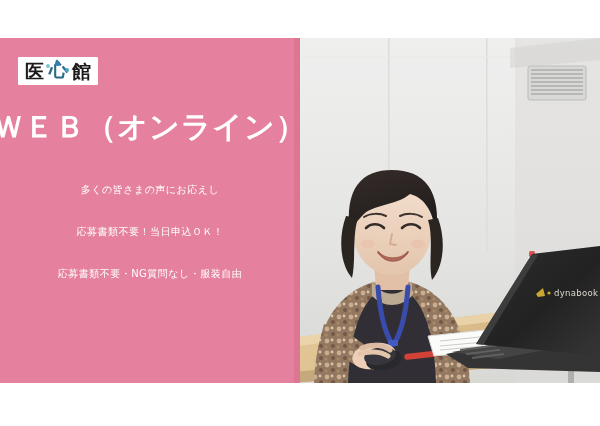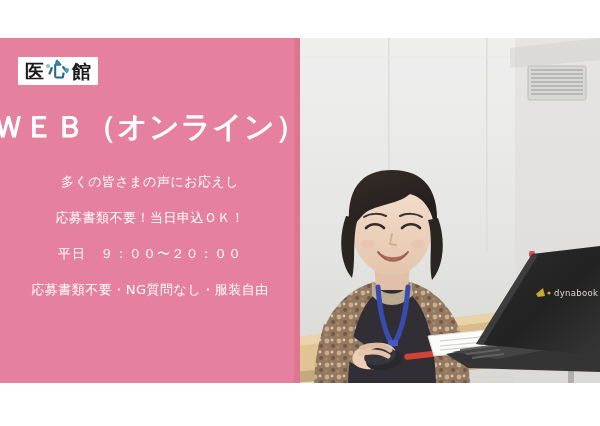--- a/index.html
+++ b/index.html
@@ -119,11 +119,12 @@
   }
   .body-line {
     font-family: "DejaVu Sans", "Liberation Sans", sans-serif;
-    font-size: 13px;
+    font-size: 10px;
     font-weight: 400;
     color: #ffffff;
     letter-spacing: 0.5px;
     white-space: nowrap;
+    margin-top: 10px;
   }
   .body-line.spaced { letter-spacing: 1.2px; }
 

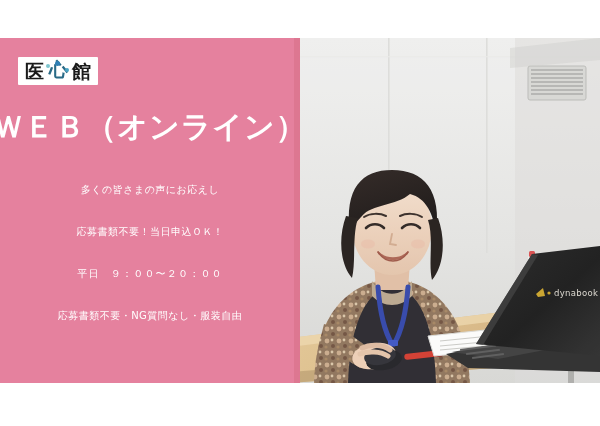--- a/index.html
+++ b/index.html
@@ -163,7 +163,6 @@
     <div class="body-lines">
       <div class="body-line">多くの皆さまの声にお応えし</div>
       <div class="body-line">応募書類不要！当日申込ＯＫ！</div>
-      <div class="body-line spaced">平日　９：００〜２０：００</div>
       <div class="body-line">応募書類不要・NG質問なし・服装自由</div>
     </div>
   </div>

